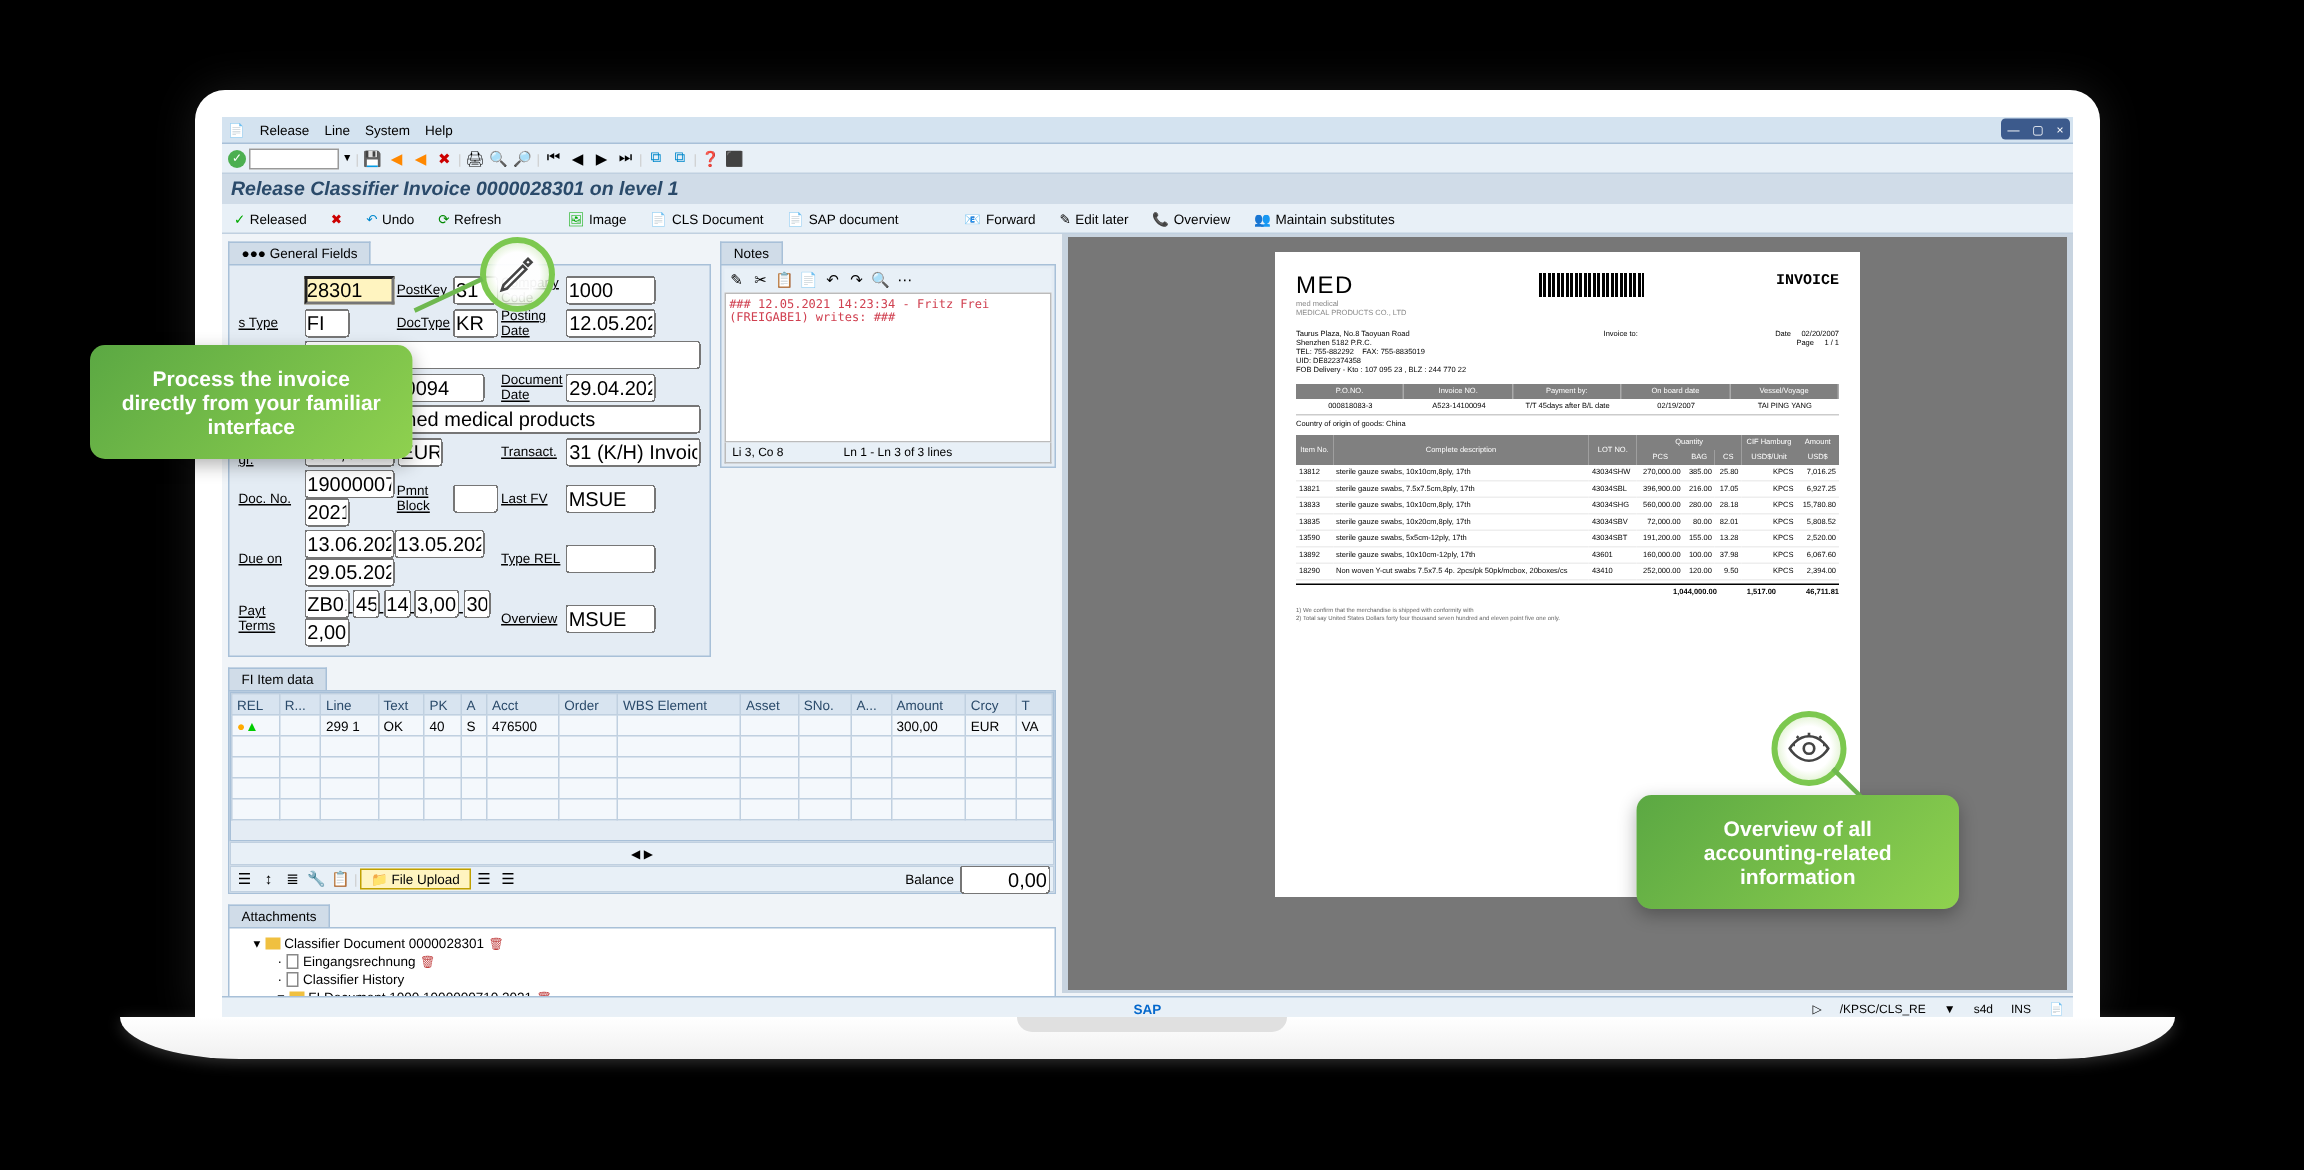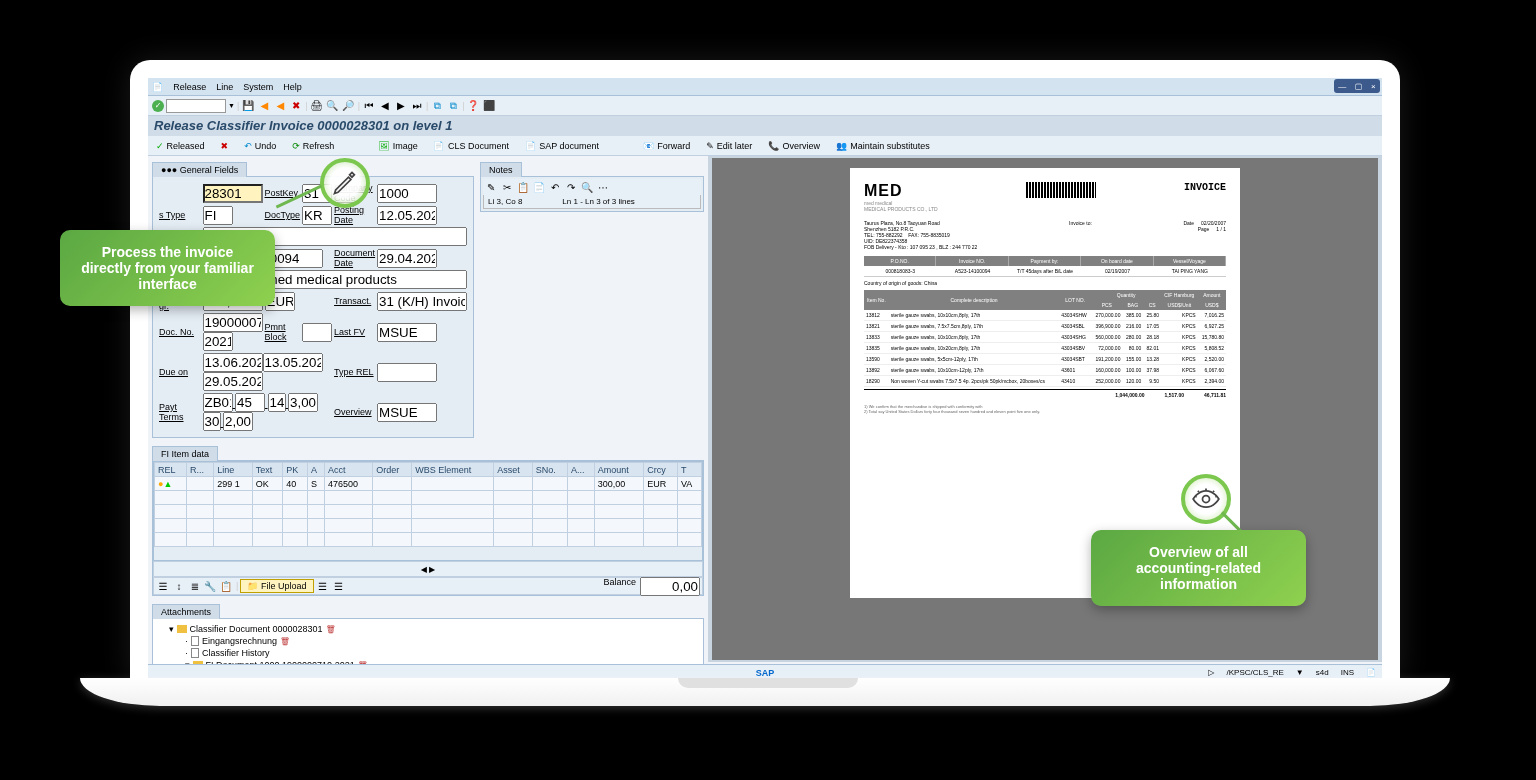--- a/index.html
+++ b/index.html
@@ -67,7 +67,7 @@
 .doc-preview { background: #777; width: 100%; height: 100%; display: flex; align-items: flex-start; justify-content: center; padding: 10px 0; }
 .invoice-page { background: #fff; width: 390px; min-height: 430px; padding: 14px; font-size: 6px; position: relative; }
 .invoice-header { display: flex; justify-content: space-between; align-items: flex-start; margin-bottom: 8px; }
-.med-logo { font-size: 16px; font-weight: bold; letter-spacing: 1px; }
+.med-logo { font-size: 16px; font-weight: normal; letter-spacing: 1px; }
 .med-sub { font-size: 5px; color: #888; }
 .barcode { width: 70px; height: 16px; background: repeating-linear-gradient(90deg, #000 0 2px, #fff 2px 3px); }
 .invoice-label { font-size: 10px; font-weight: bold; font-family: Liberation Mono, monospace; }

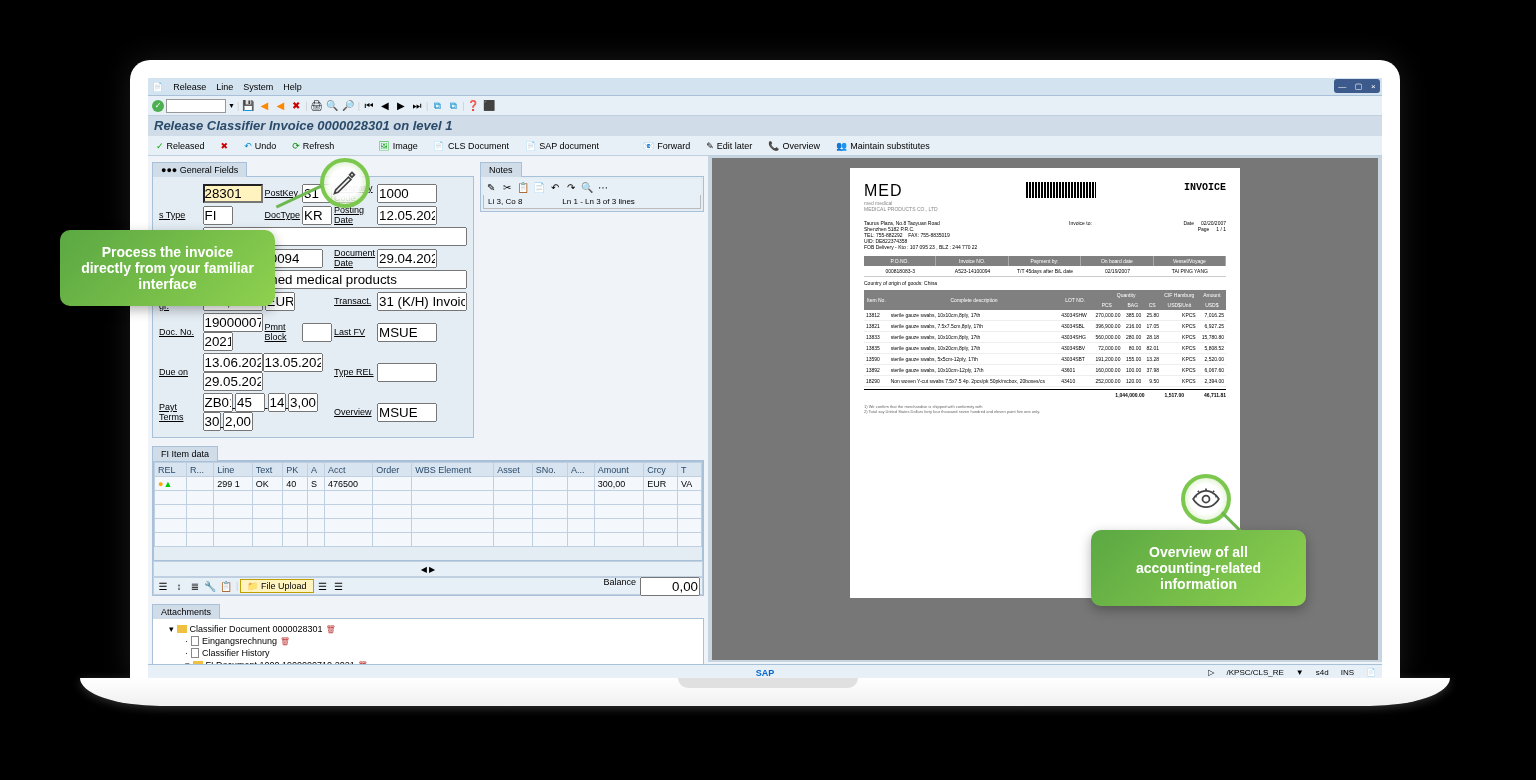--- a/index.html
+++ b/index.html
@@ -281,6 +281,7 @@
                 <span class="tb-icon">🔍</span>
                 <span class="tb-icon">⋯</span>
               </div>
+              <div class="notes-body">### 12.05.2021 14:23:34 - Fritz Frei (FREIGABE1) writes: ###</div>
               <div class="notes-status">
                 <span>Li 3, Co 8</span>
                 <span>Ln 1 - Ln 3 of 3 lines</span>

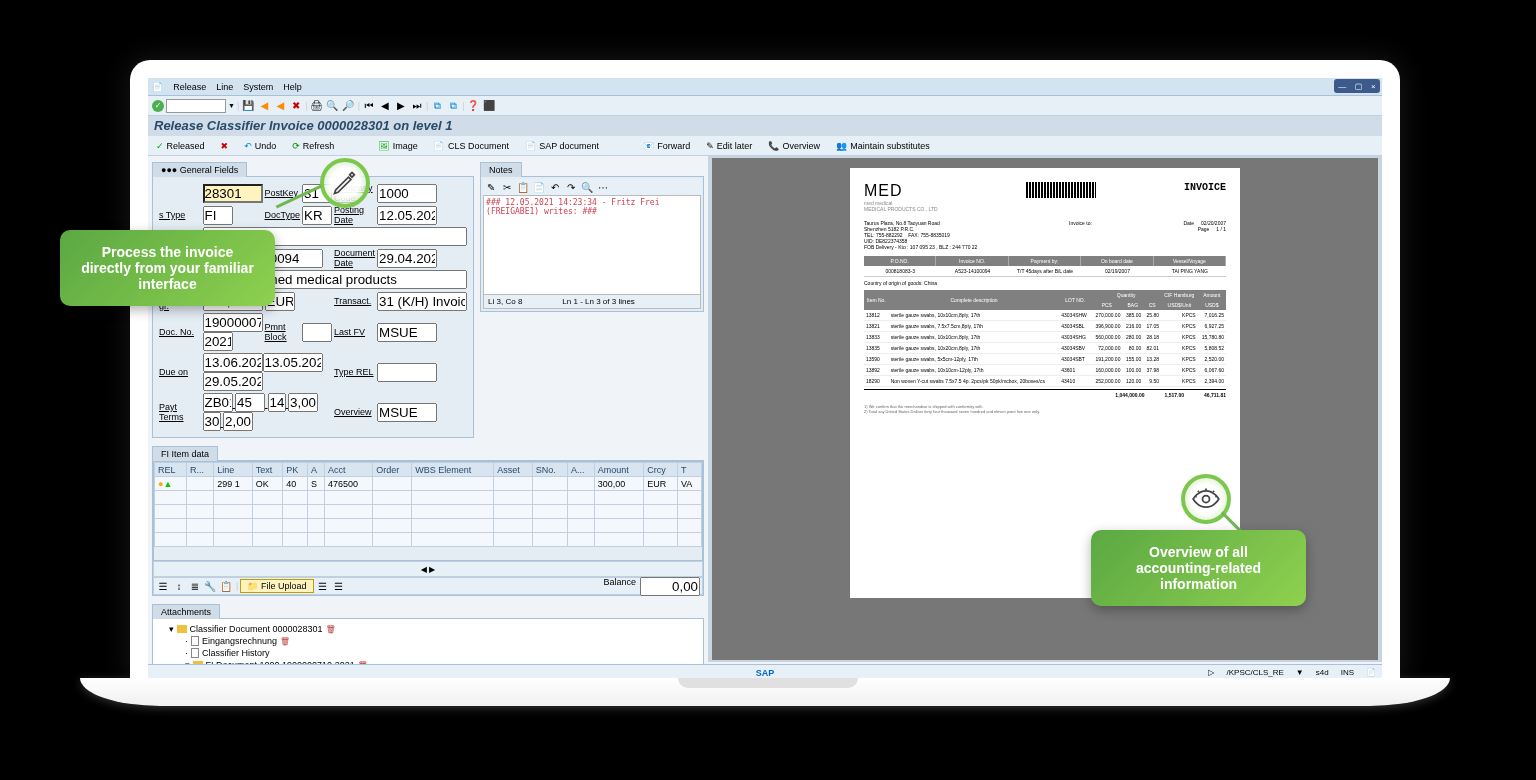--- a/index.html
+++ b/index.html
@@ -254,7 +254,7 @@
                   <td>Payt Terms</td>
                   <td colspan="3">
                     <input class="val sm" value="ZB01" style="">
-                    <input class="val" style="width: 30px;" value="45">
+                    <input class="val" style="width: 18px;" value="45">
                     <input class="val" style="width: 18px;" value="14">
                     <input class="val" style="width: 30px;" value="3,000">
                     <input class="val" style="width: 18px;" value="30">

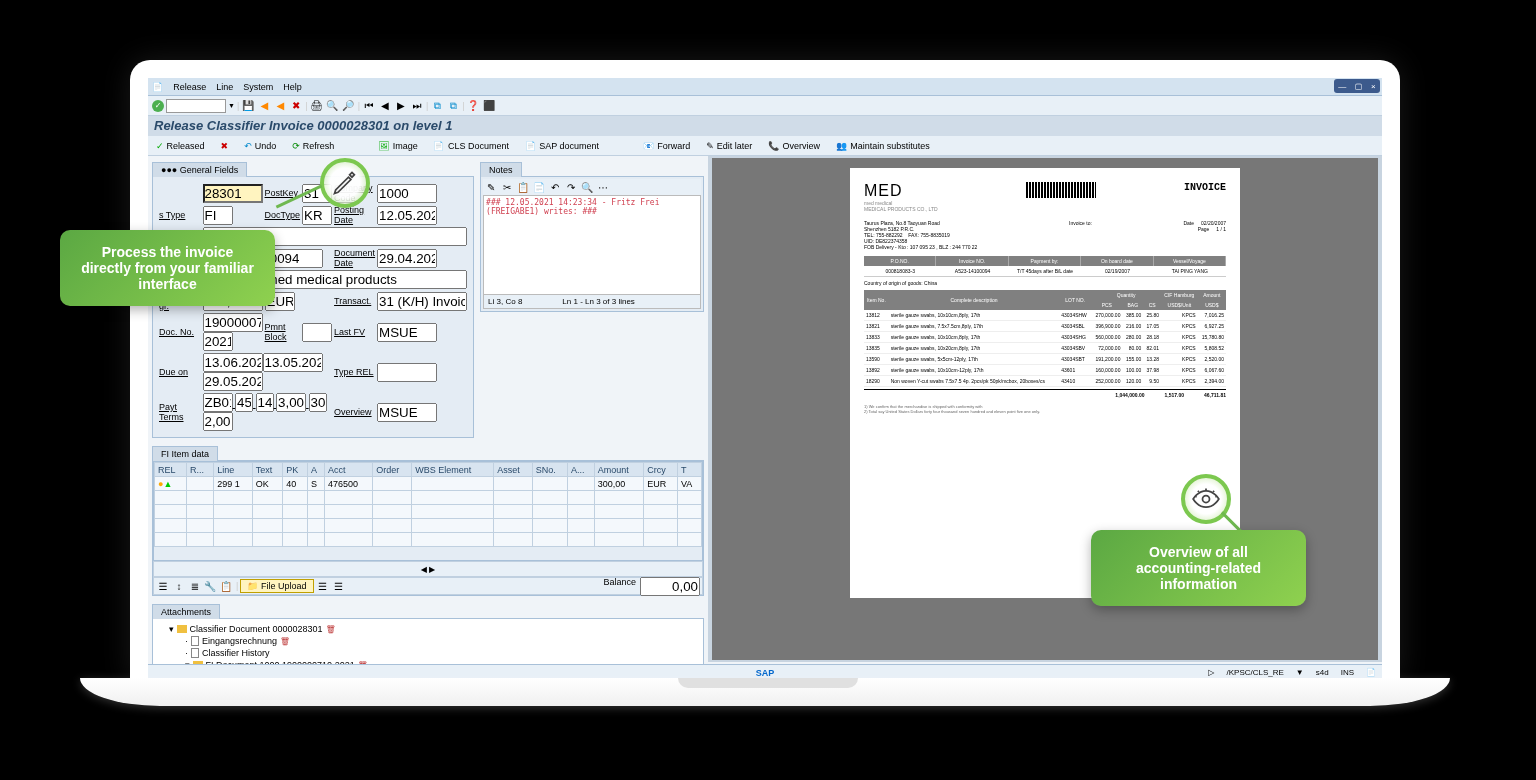--- a/index.html
+++ b/index.html
@@ -49,7 +49,7 @@
 
 .item-toolbar { height: 18px; background: #e8f0f7; border: 1px solid #c0d0e0; display: flex; align-items: center; gap: 2px; padding: 0 2px; font-size: 9px; }
 .file-upload-btn { background: #fff4c0; border: 1px solid #c0a000; padding: 1px 6px; cursor: pointer; }
-.balance-field { margin-left: auto; display: flex; gap: 4px; }
+.balance-field { margin-left: auto; display: flex; align-items: center; gap: 4px; }
 .balance-field input { width: 60px; text-align: right; }
 
 .attachments-body { background: #fff; border: 1px solid #a8c0d8; height: 90px; padding: 4px; font-size: 9px; }

